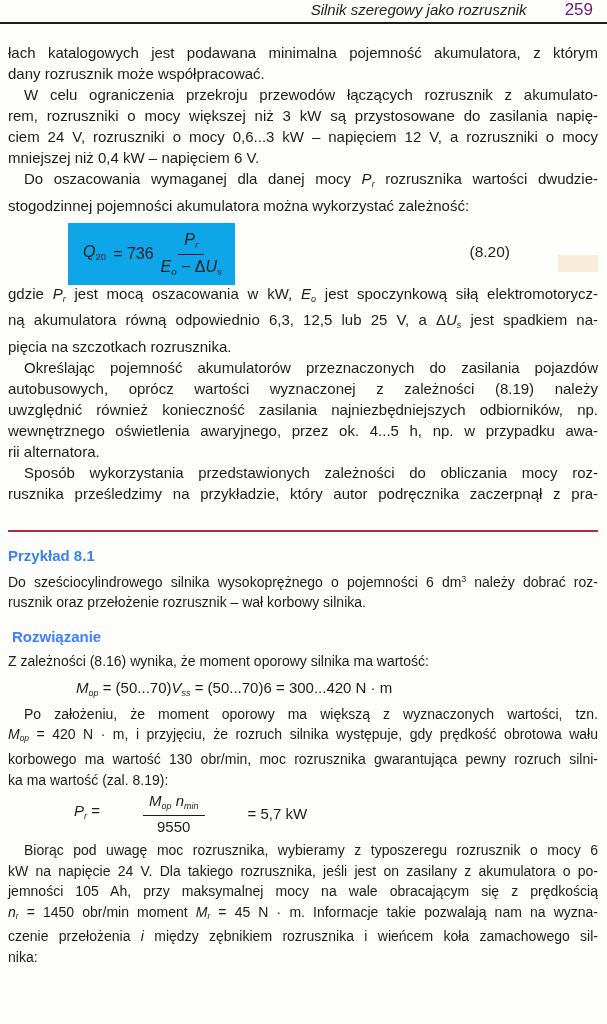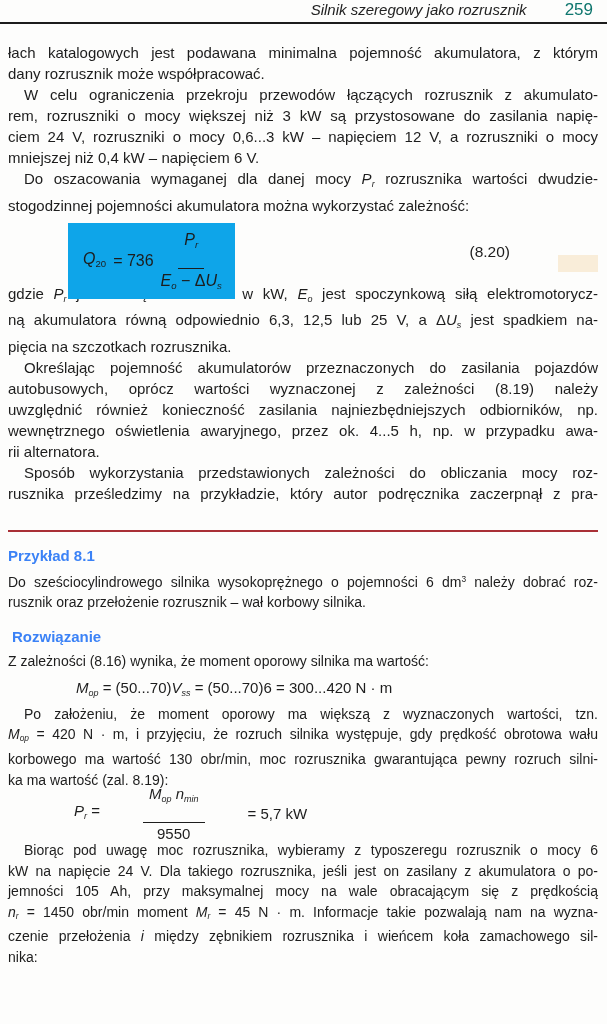--- a/index.html
+++ b/index.html
@@ -18,7 +18,7 @@
     padding:0 14px 0 8px; height:20px;
   }
   .running-title { font-style:italic; font-size:15px; color:#222; }
-  .page-number { font-size:17px; margin-left:38px; color:#0f766e; }
+  .page-number { font-size:17px; margin-left:38px; color:#701a75; }
   .header-rule { height:2px; background:#1c1c1c; margin-top:2px; }
 
   

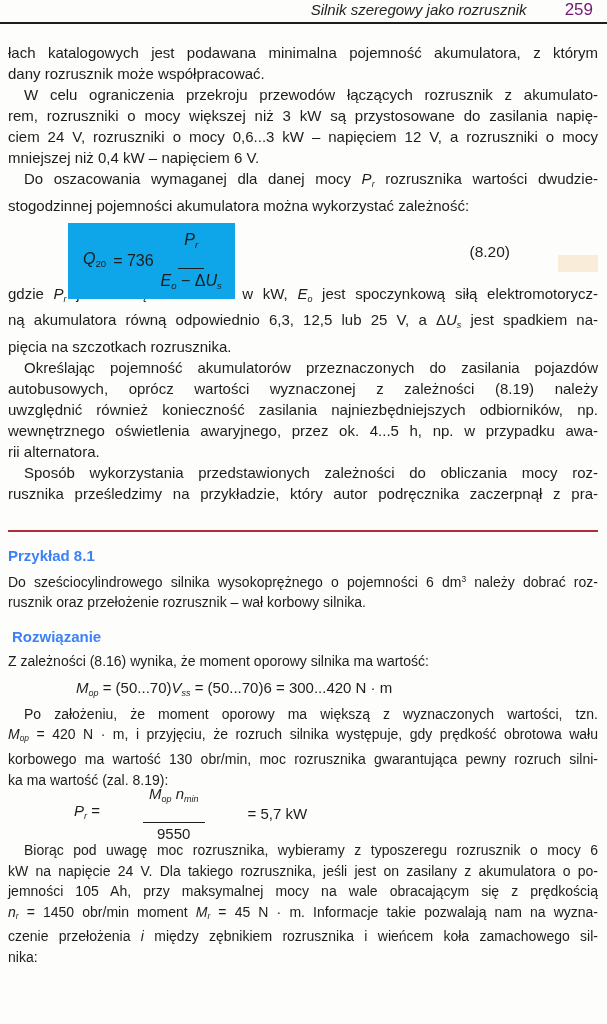--- a/index.html
+++ b/index.html
@@ -42,7 +42,7 @@
   }
   .eq-mid { margin:0 7px; }
   .frac { display:inline-flex; flex-direction:column; align-items:center; line-height:1.22; }
-  .frac-num { padding:0 6px 18px; border-bottom:1.6px solid #1d1d1d; }
+  .frac-num { padding:0 6px 4px; border-bottom:1.6px solid #1d1d1d; }
   .frac-den { padding-top:2px; }
   .eq-number { position:absolute; right:88px; top:18px; font-size:15.5px; }
   .eq-remnant { position:absolute; right:0; top:32px; width:40px; height:17px; background:#f7e2c2; opacity:0.6; }

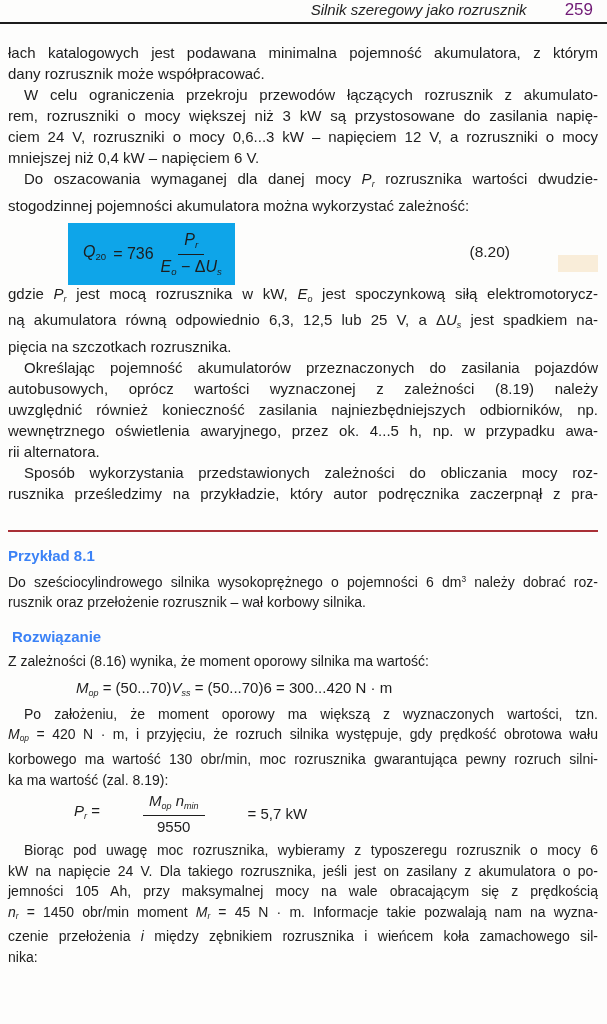--- a/index.html
+++ b/index.html
@@ -99,7 +99,7 @@
     </div>
 
     <div class="para">
-        <div class="line just"><span>gdzie </span><span class="it">P</span><span class="it sub">r</span><span> jest mocą rozrusznika w kW, </span><span class="it">E</span><span class="it sub">o</span><span> jest spoczynkową siłą elektromotorycz-</span></div>
+        <div class="line just"><span>gdzie </span><span class="it">P</span><span class="it sub">r</span><span> jest mocą oszacowania w kW, </span><span class="it">E</span><span class="it sub">o</span><span> jest spoczynkową siłą elektromotorycz-</span></div>
         <div class="line just"><span>ną akumulatora równą odpowiednio 6,3, 12,5 lub 25 V, a Δ</span><span class="it">U</span><span class="it sub">s</span><span> jest spadkiem na-</span></div>
         <div class="line"><span>pięcia na szczotkach rozrusznika.</span></div>
       </div>

